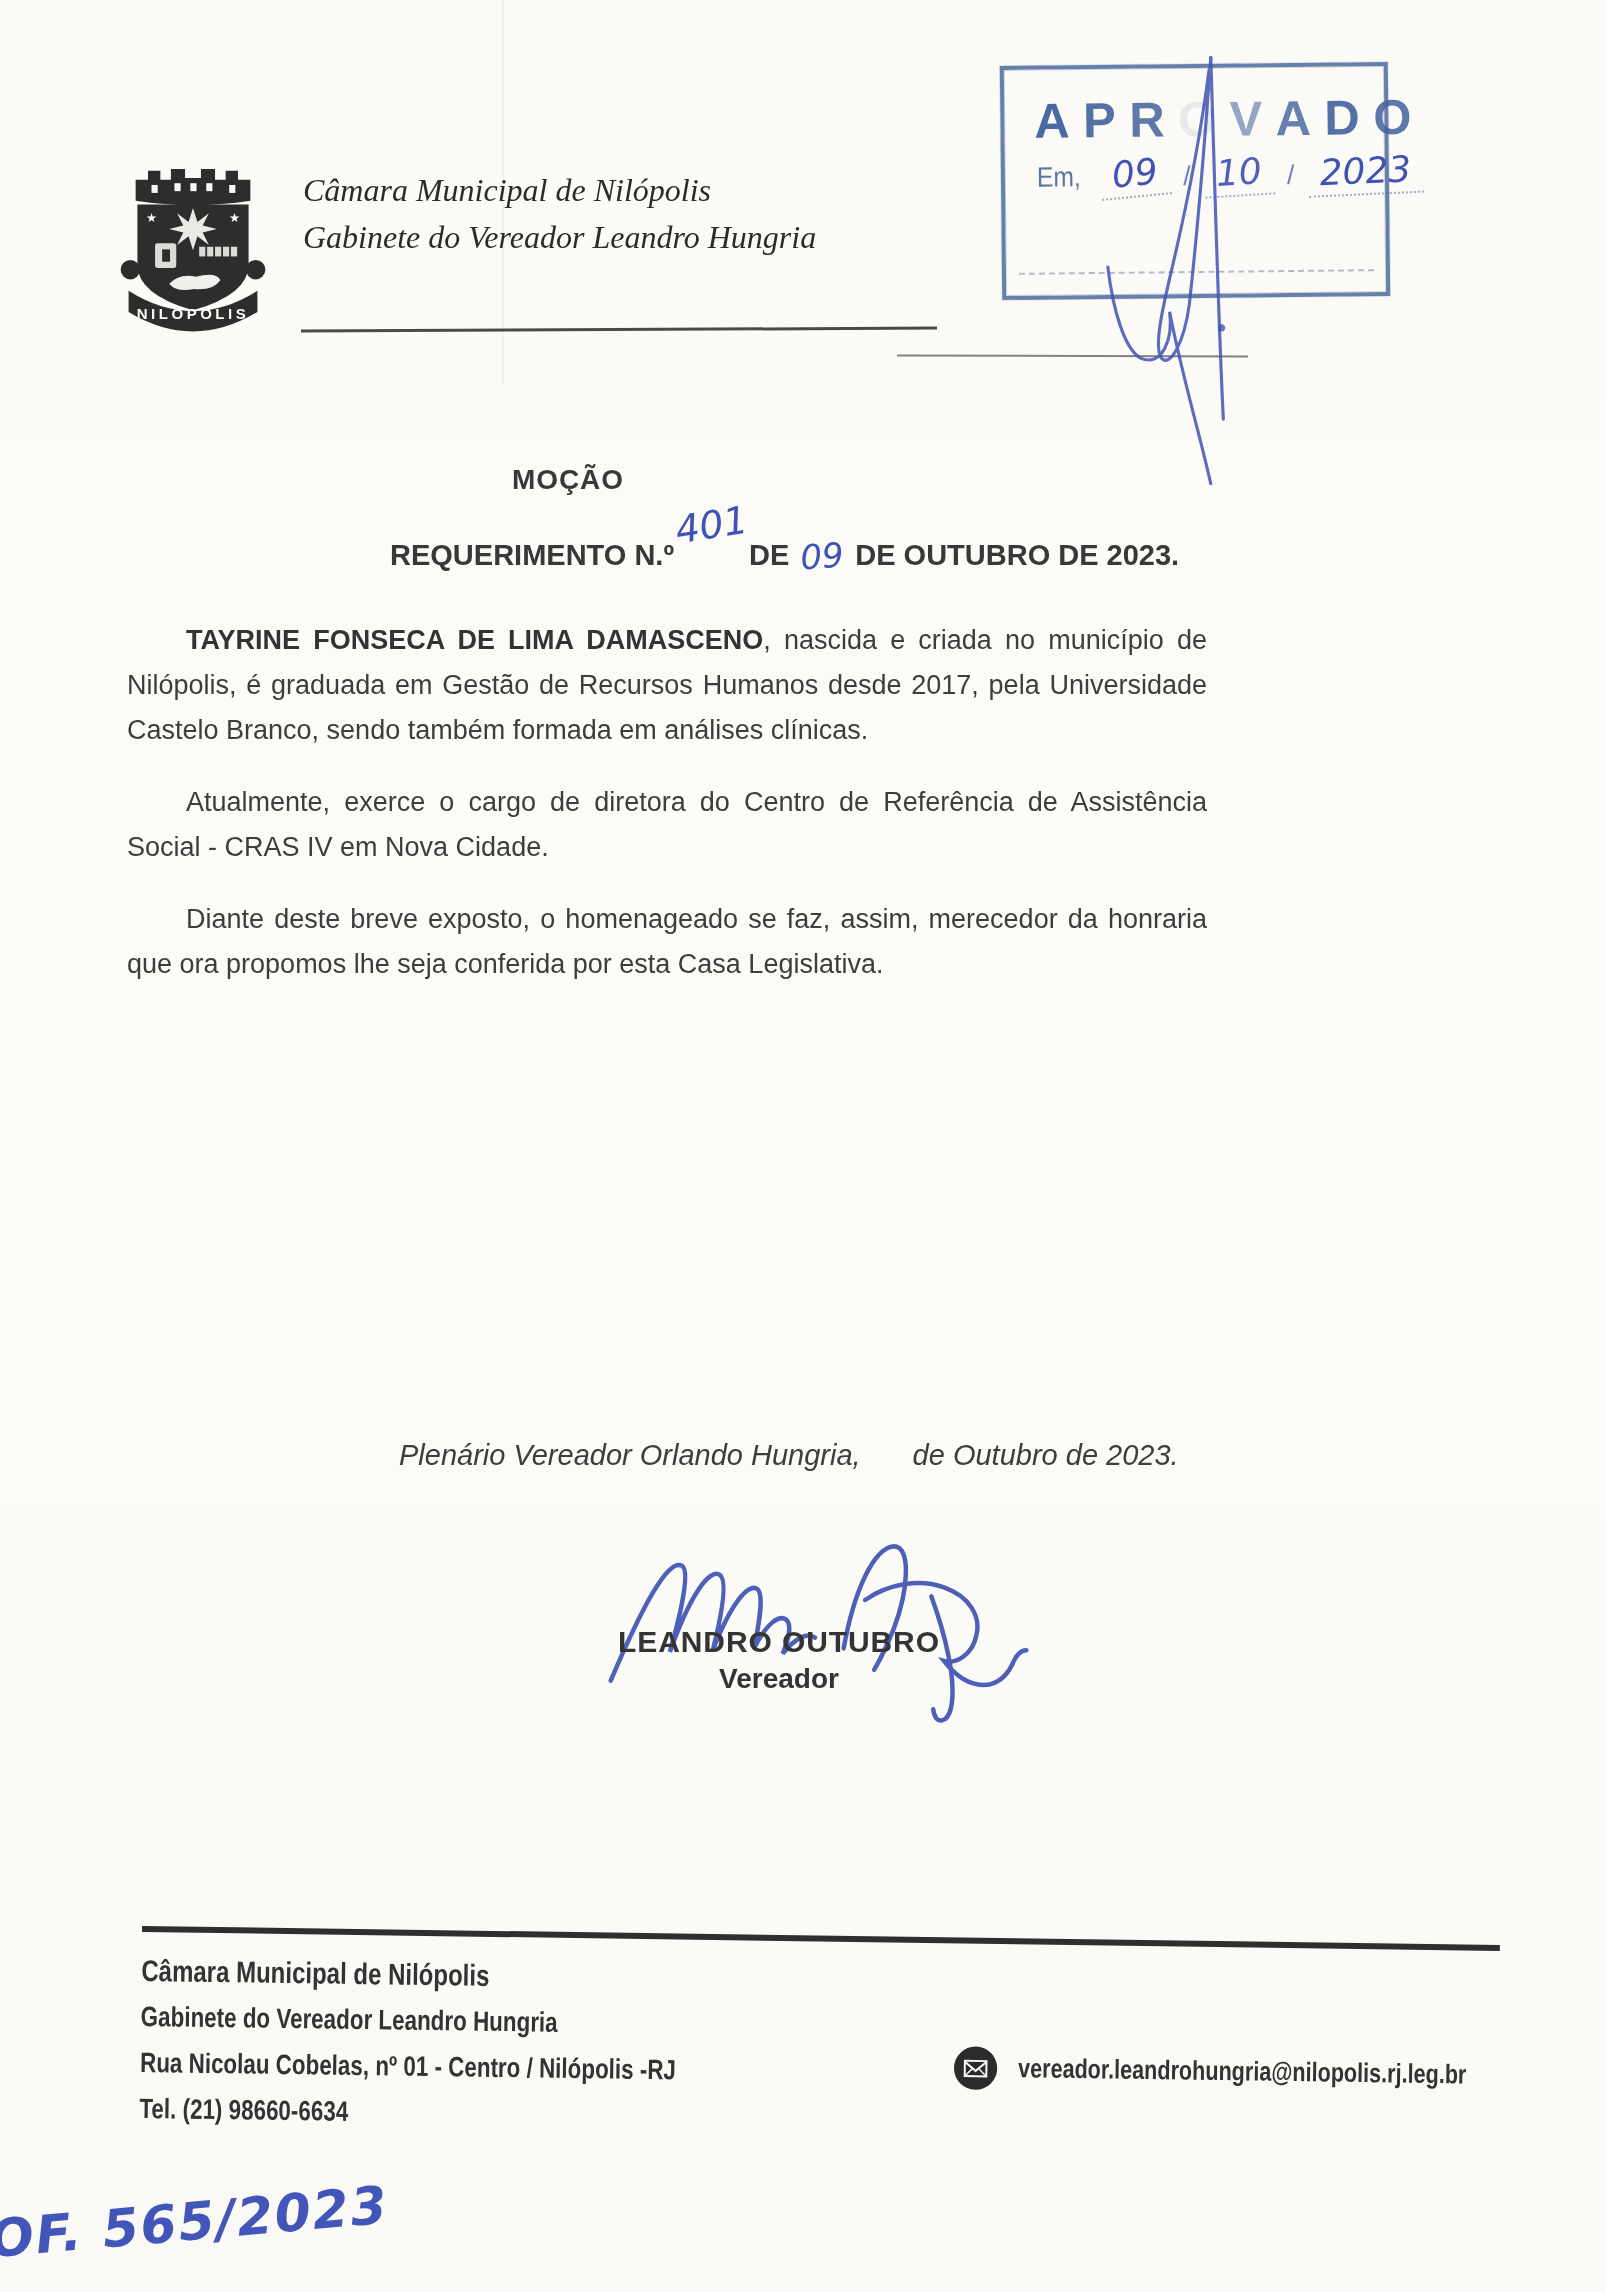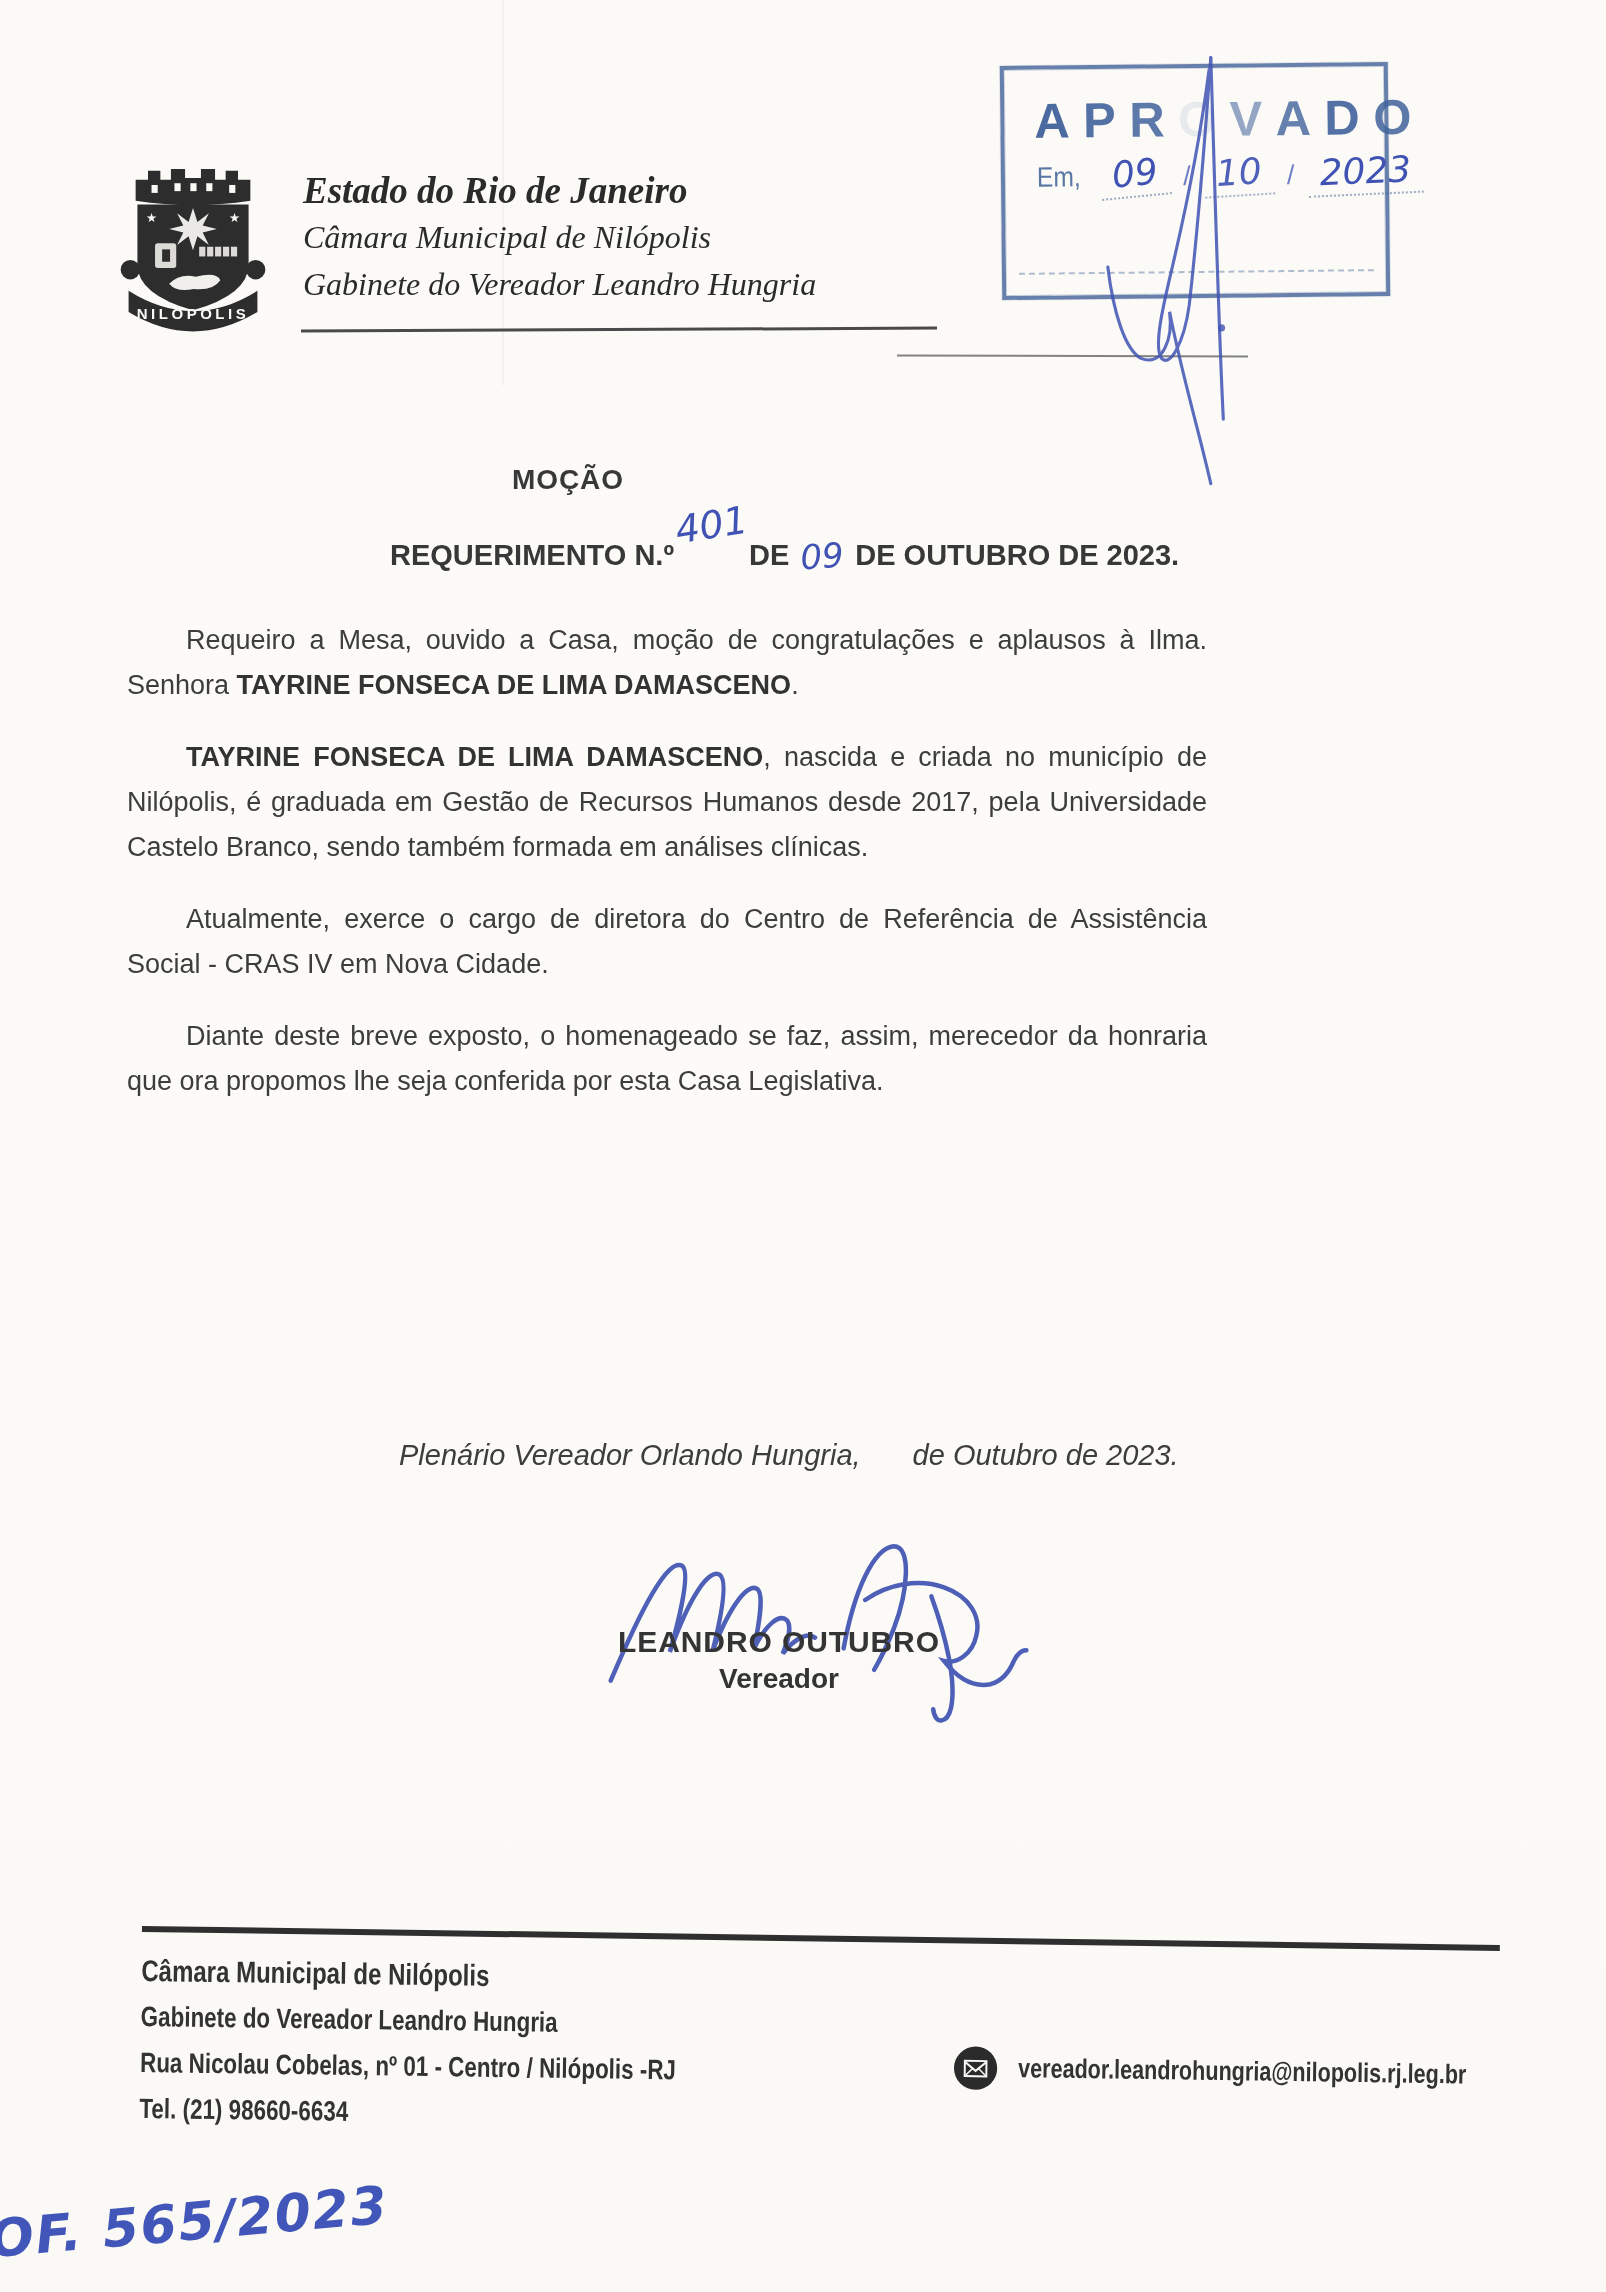--- a/index.html
+++ b/index.html
@@ -105,7 +105,6 @@
   </svg>
 
   <div class="header-text">
-    <div class="h1">Estado do Rio de Janeiro</div>
     <div class="h2">Câmara Municipal de Nilópolis</div>
     <div class="h3">Gabinete do Vereador Leandro Hungria</div>
   </div>

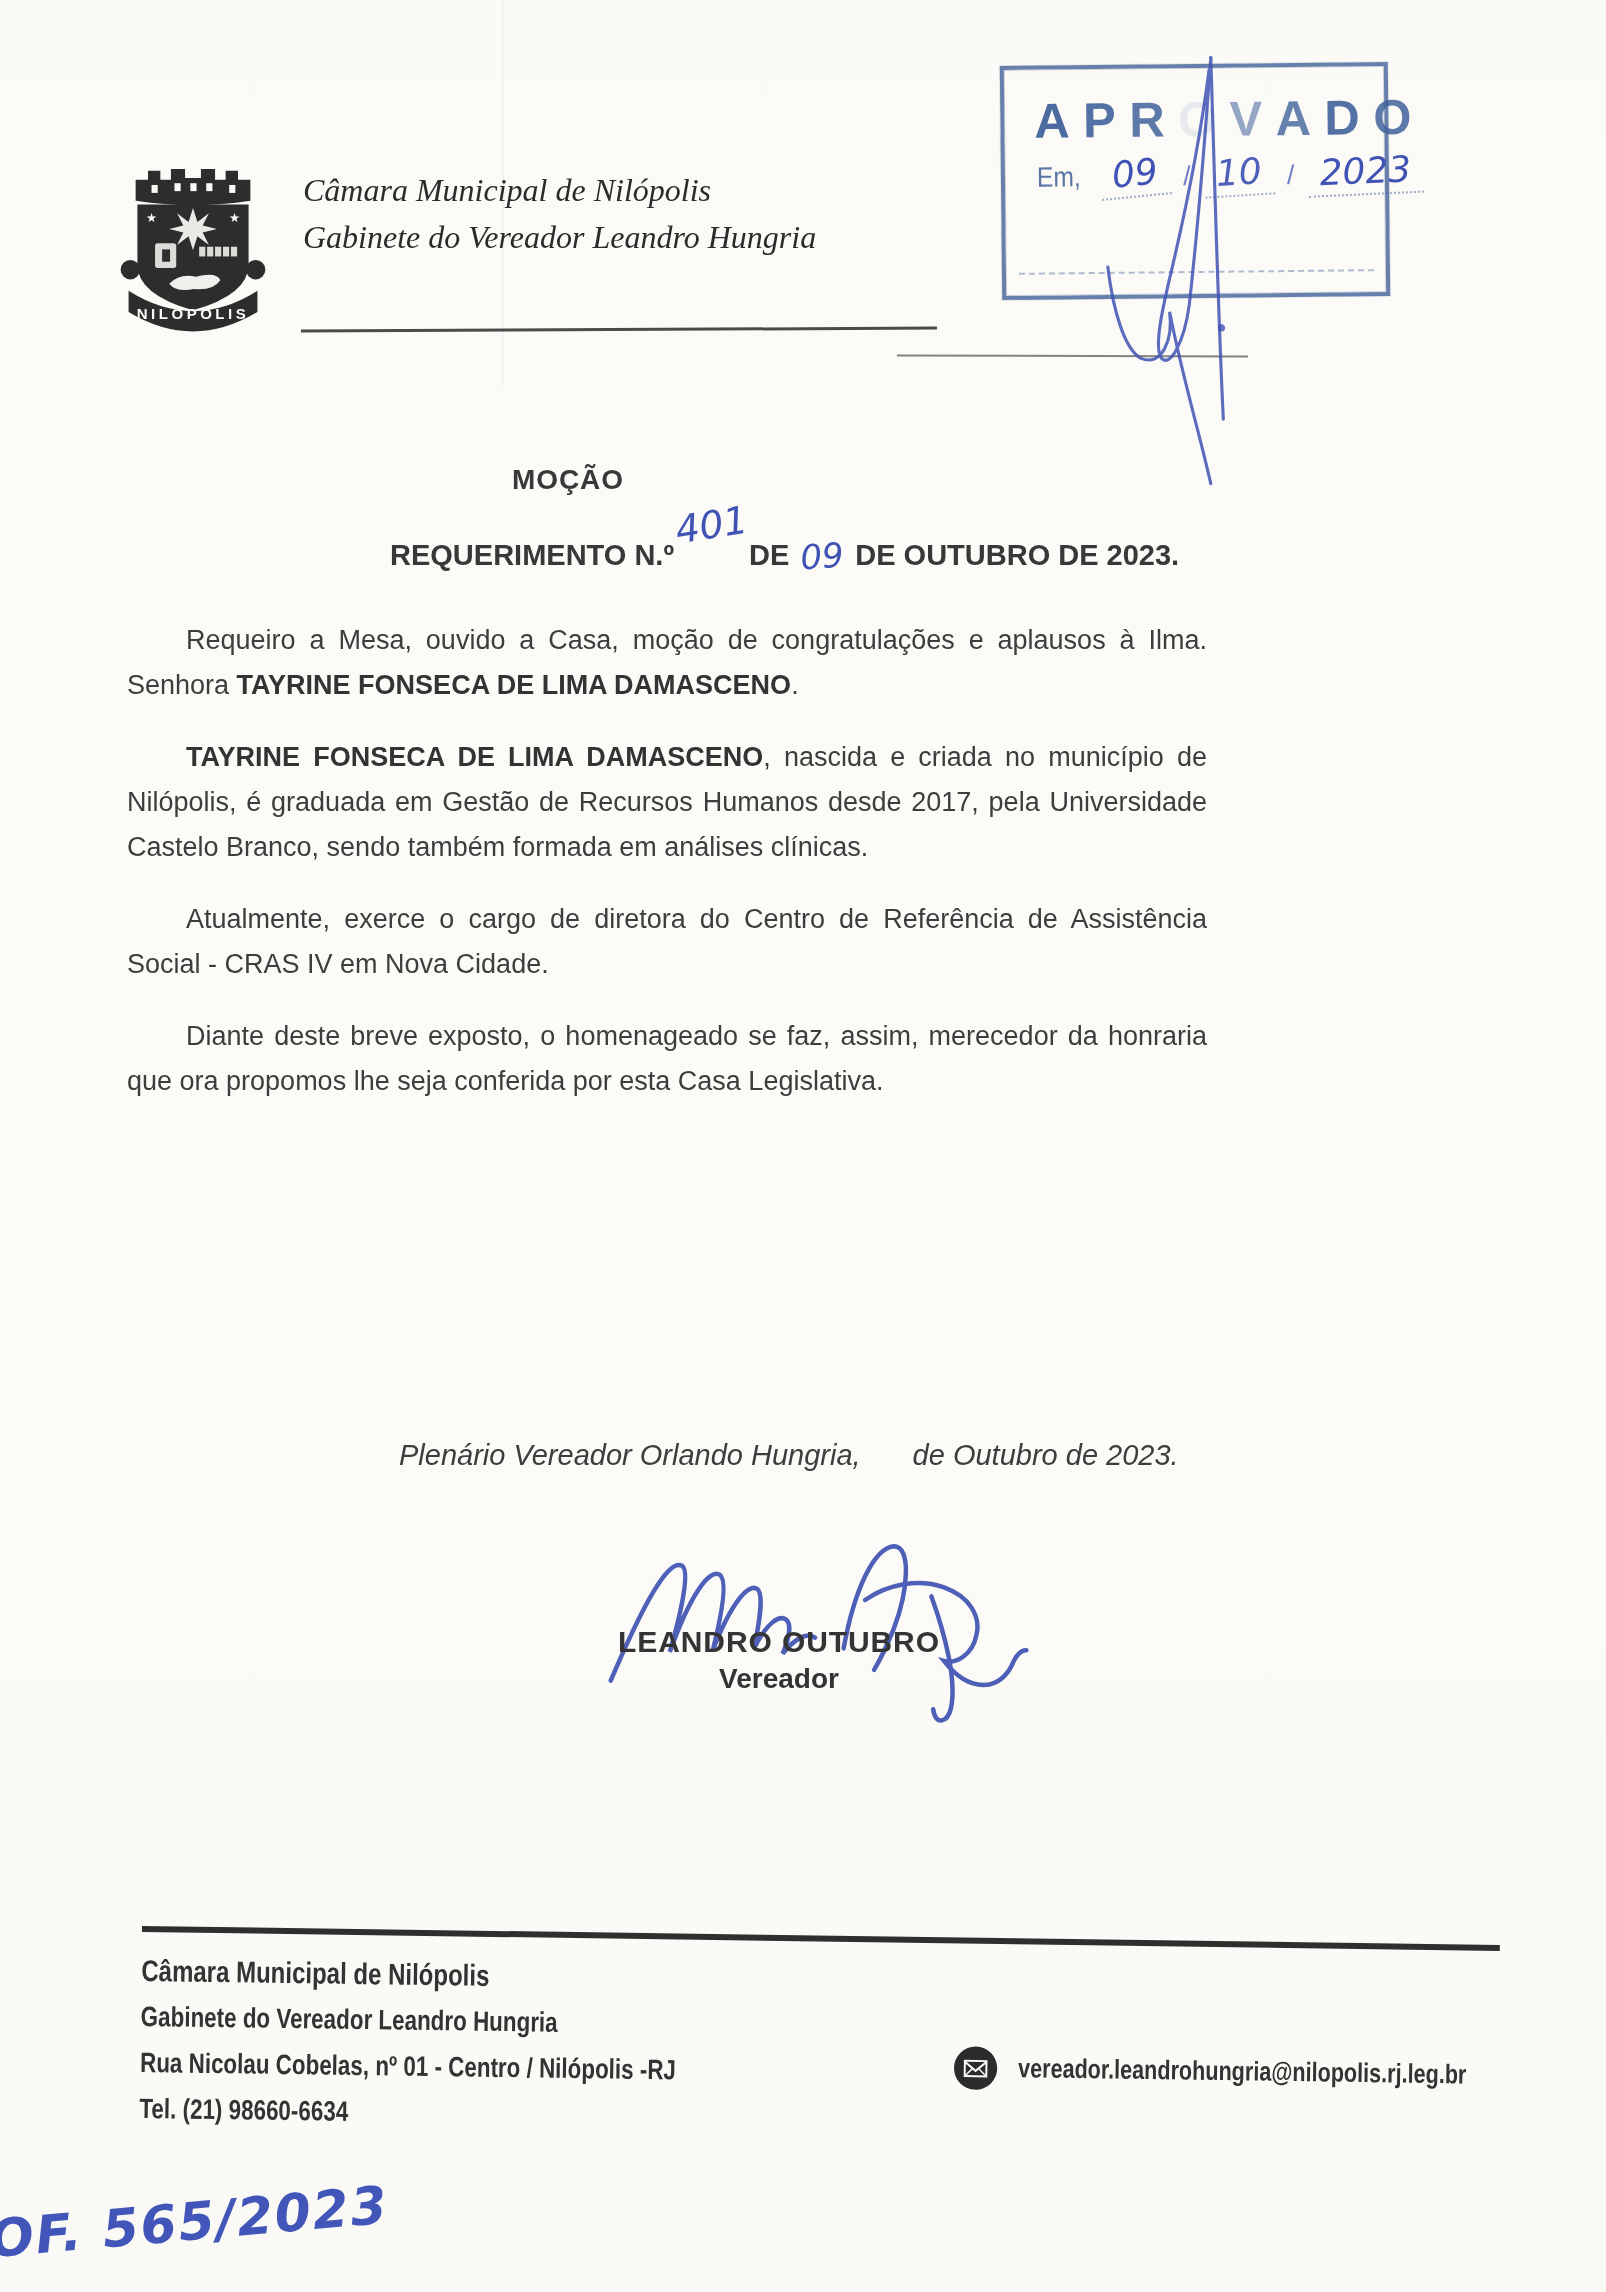--- a/index.html
+++ b/index.html
@@ -141,7 +141,6 @@
   </div>
 
   <div class="content">
-    <p><span>Requeiro a Mesa, ouvido a Casa, moção de congratulações e aplausos à Ilma. Senhora </span><b>TAYRINE FONSECA DE LIMA DAMASCENO</b><span>.</span></p>
     <p><b>TAYRINE FONSECA DE LIMA DAMASCENO</b><span>, nascida e criada no município de Nilópolis, é graduada em Gestão de Recursos Humanos desde 2017, pela Universidade Castelo Branco, sendo também formada em análises clínicas.</span></p>
     <p>Atualmente, exerce o cargo de diretora do Centro de Referência de Assistência Social - CRAS IV em Nova Cidade.</p>
     <p>Diante deste breve exposto, o homenageado se faz, assim, merecedor da honraria que ora propomos lhe seja conferida por esta Casa Legislativa.</p>

